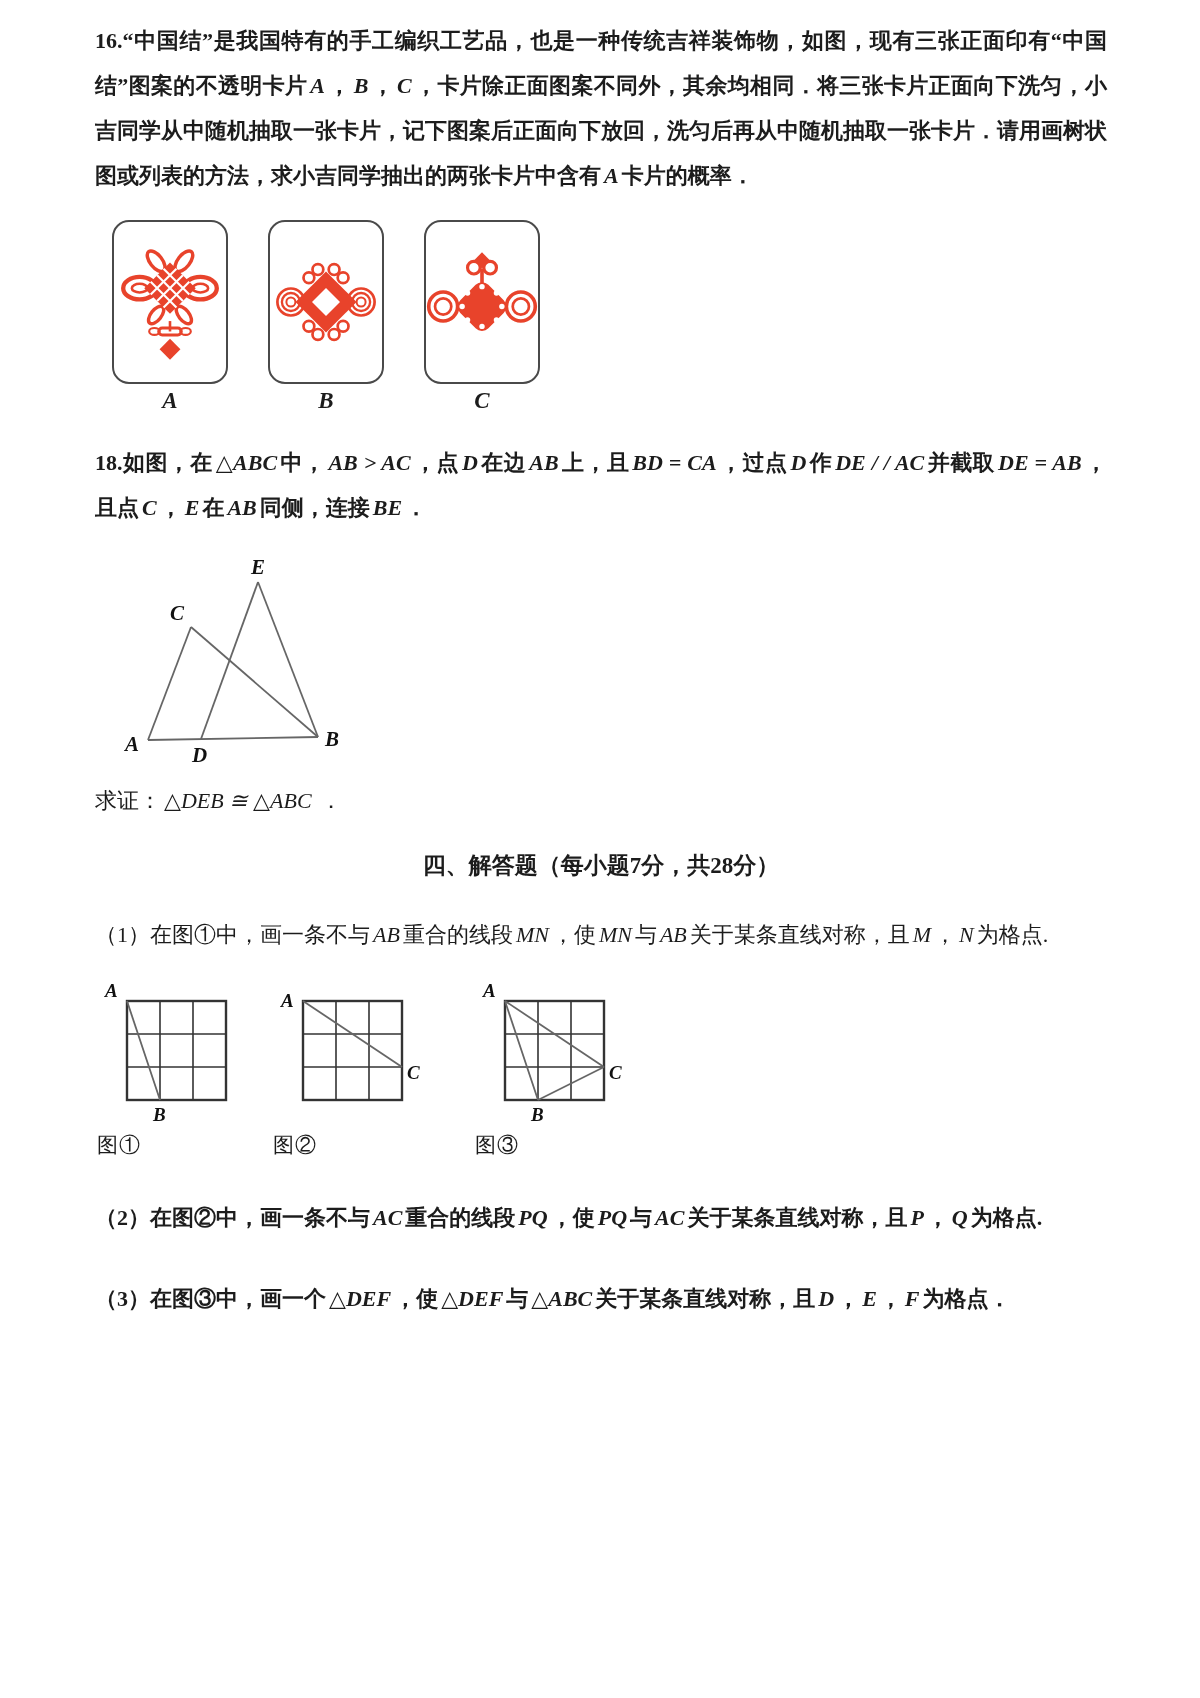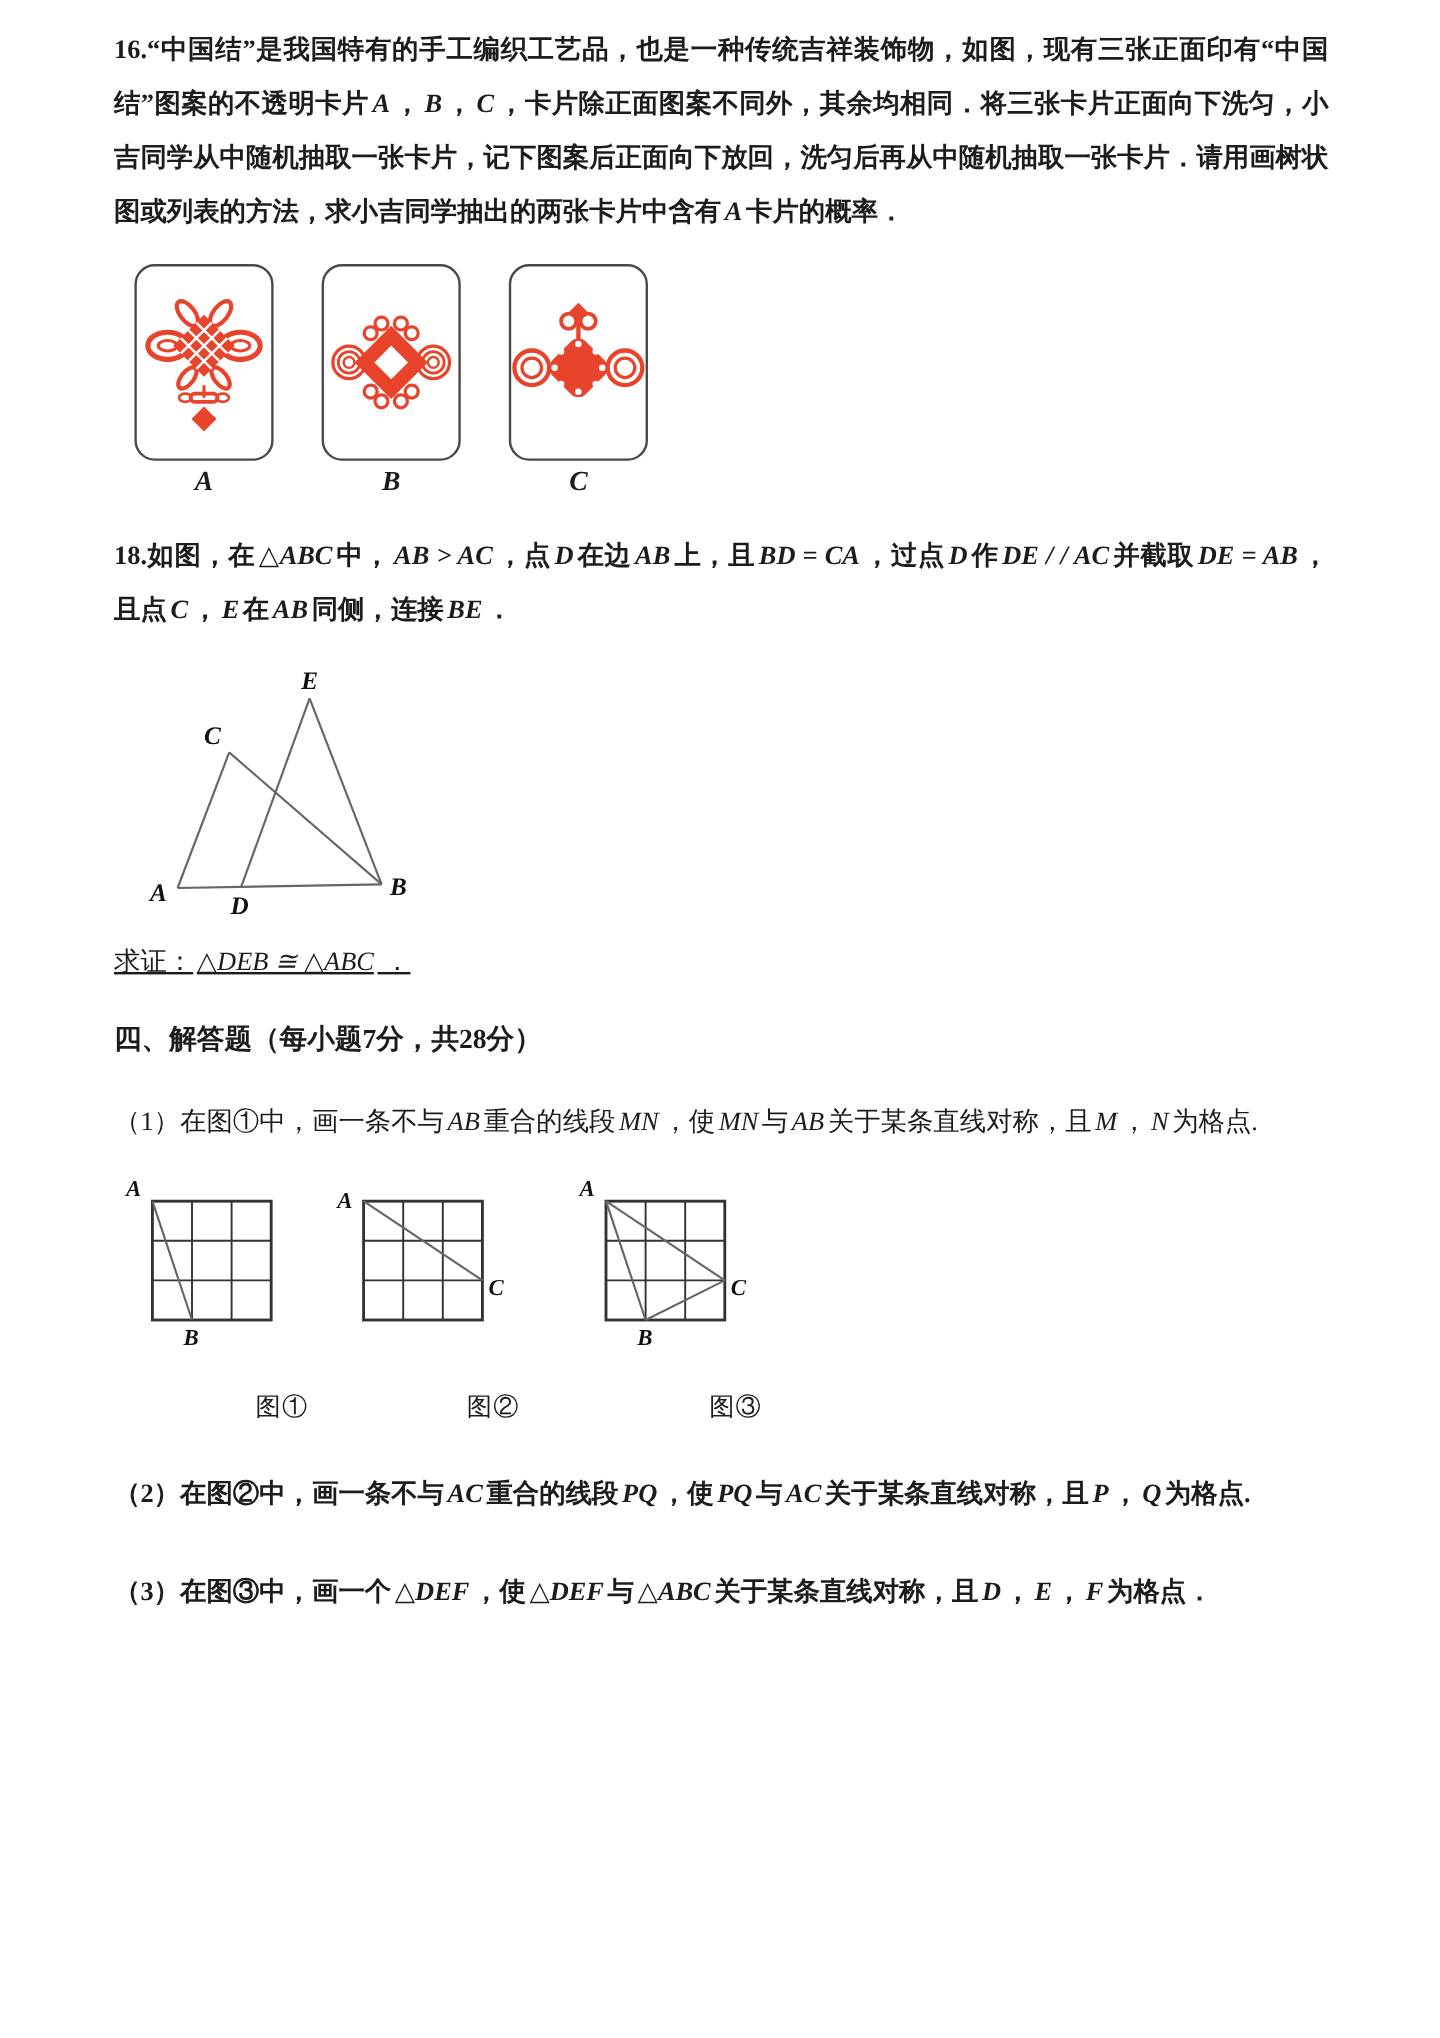--- a/index.html
+++ b/index.html
@@ -47,7 +47,7 @@
   .grid-caption{text-align:right;font-size:21px;margin-top:26px;letter-spacing:1px;}
   svg text{font-family:"Liberation Serif","DejaVu Serif",serif;font-style:italic;font-weight:bold;}
   .mt14{margin-top:14px;} .mt16{margin-top:16px;} .mt18{margin-top:18px;}
-  .mt8{margin-top:8px;text-decoration:underline;} .mt22{margin-top:22px;} .mt24{margin-top:24px;}
+  .mt8{margin-top:8px;} .mt22{margin-top:22px;} .mt24{margin-top:24px;}
   .mt36{margin-top:36px;font-weight:bold;}
   .p15{margin-top:88px;}
 </style>

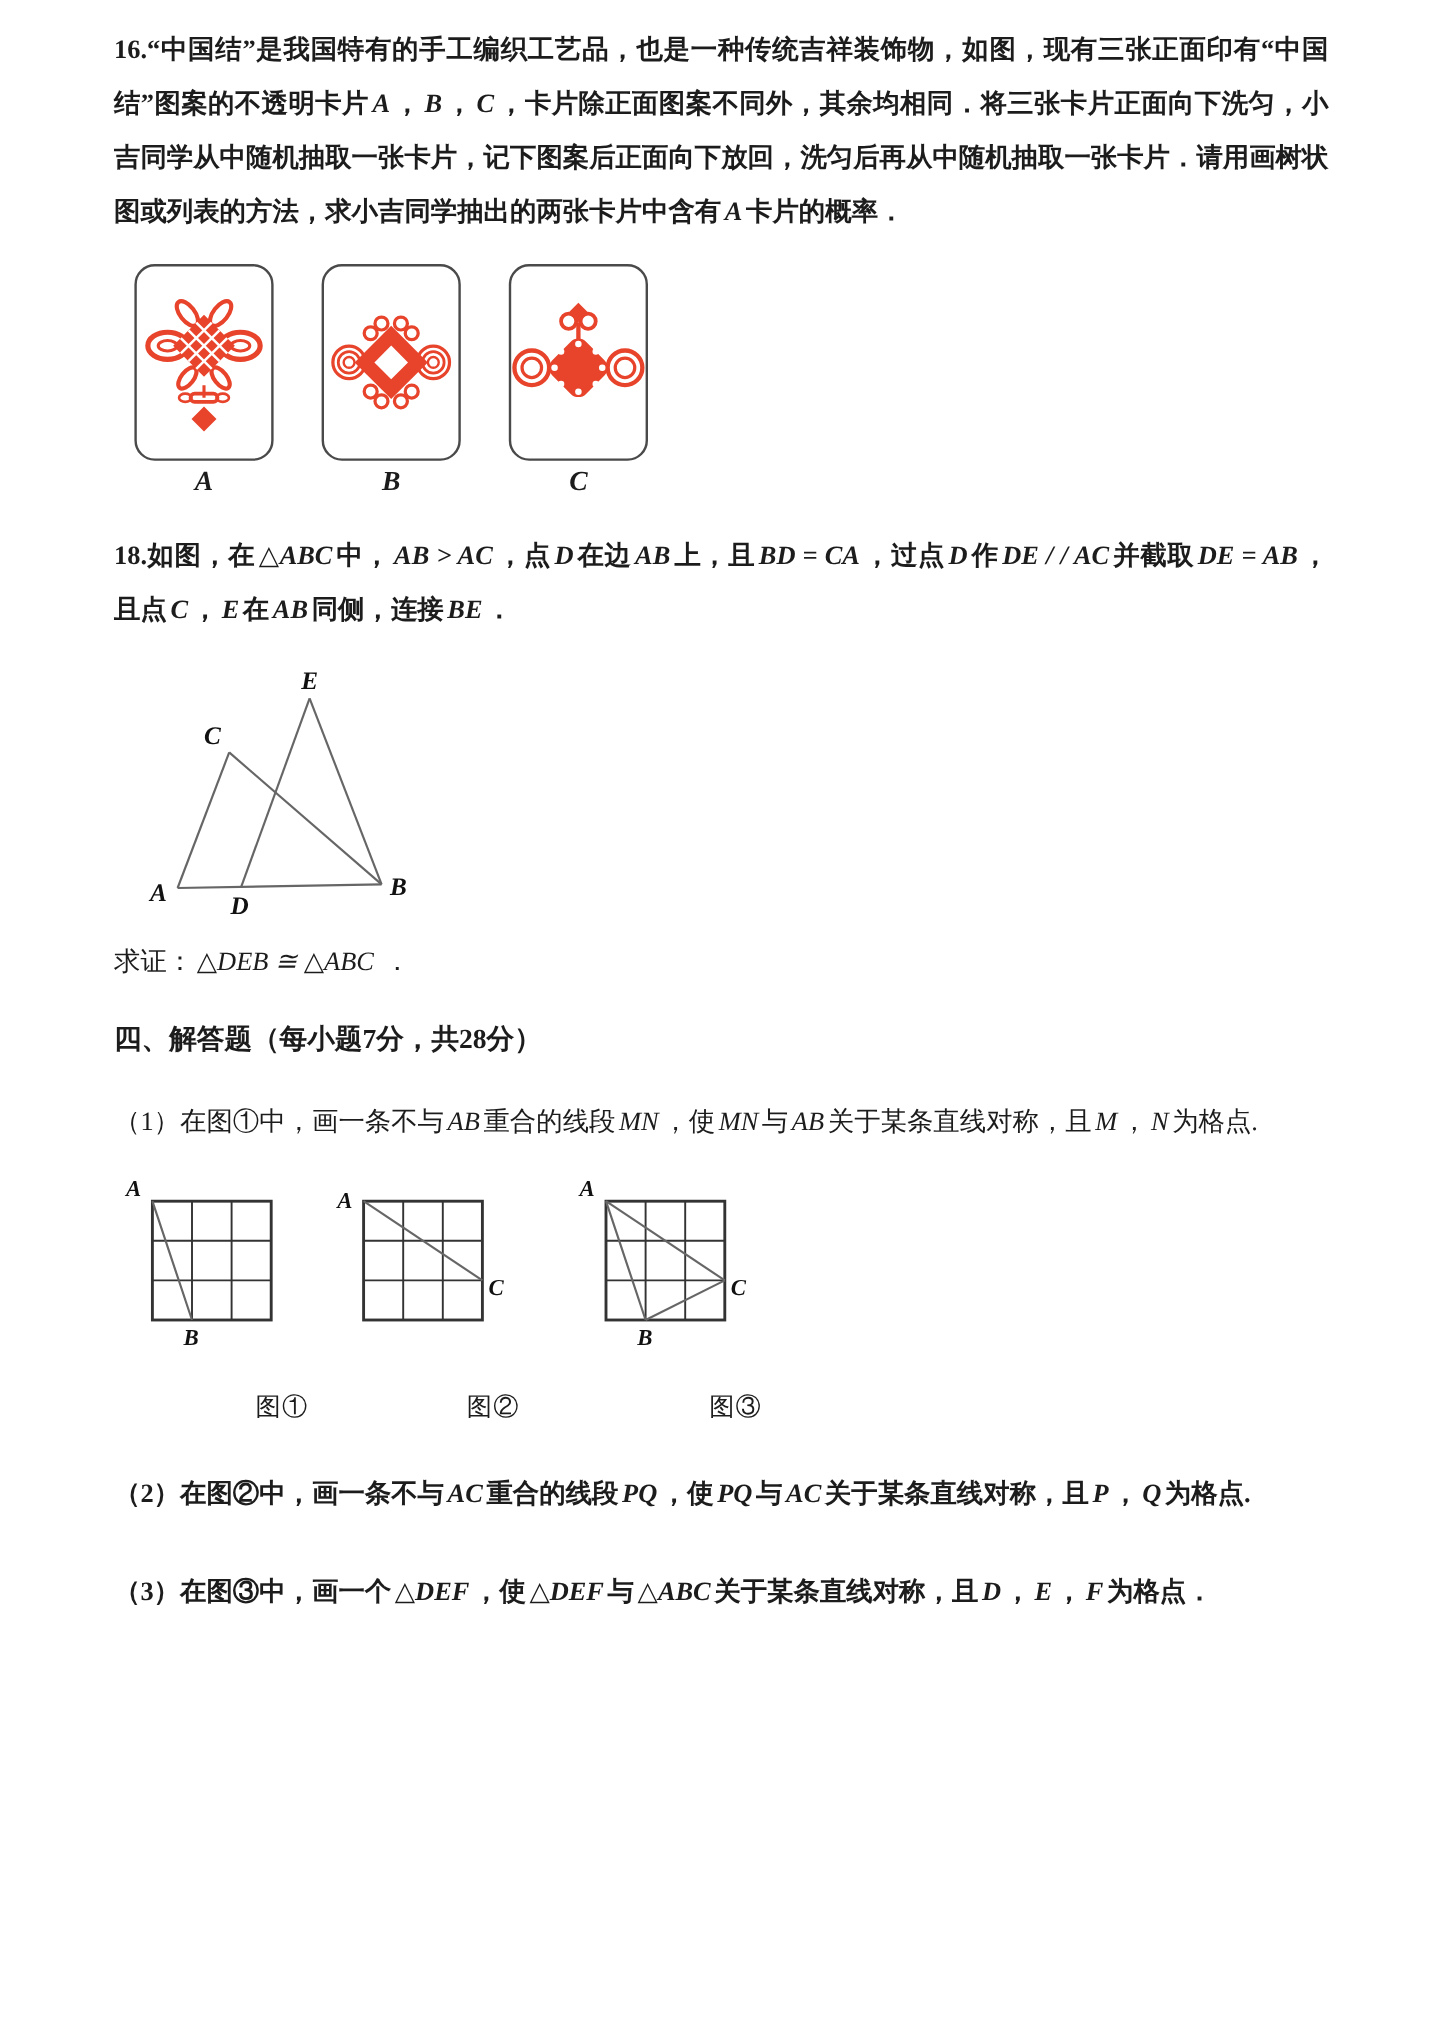--- a/index.html
+++ b/index.html
@@ -38,7 +38,7 @@
   
   .tri-fig{margin-top:6px;margin-left:18px;height:218px;}
   
-  .sec-head{font-size:23px;font-weight:bold;line-height:45px;margin-top:20px;}
+  .sec-head{font-size:23px;font-weight:bold;line-height:45px;margin-top:20px;text-align:center;}
   
   .grids-fig{margin-top:24px;margin-left:2px;display:flex;}
   .grid-block{width:160px;}

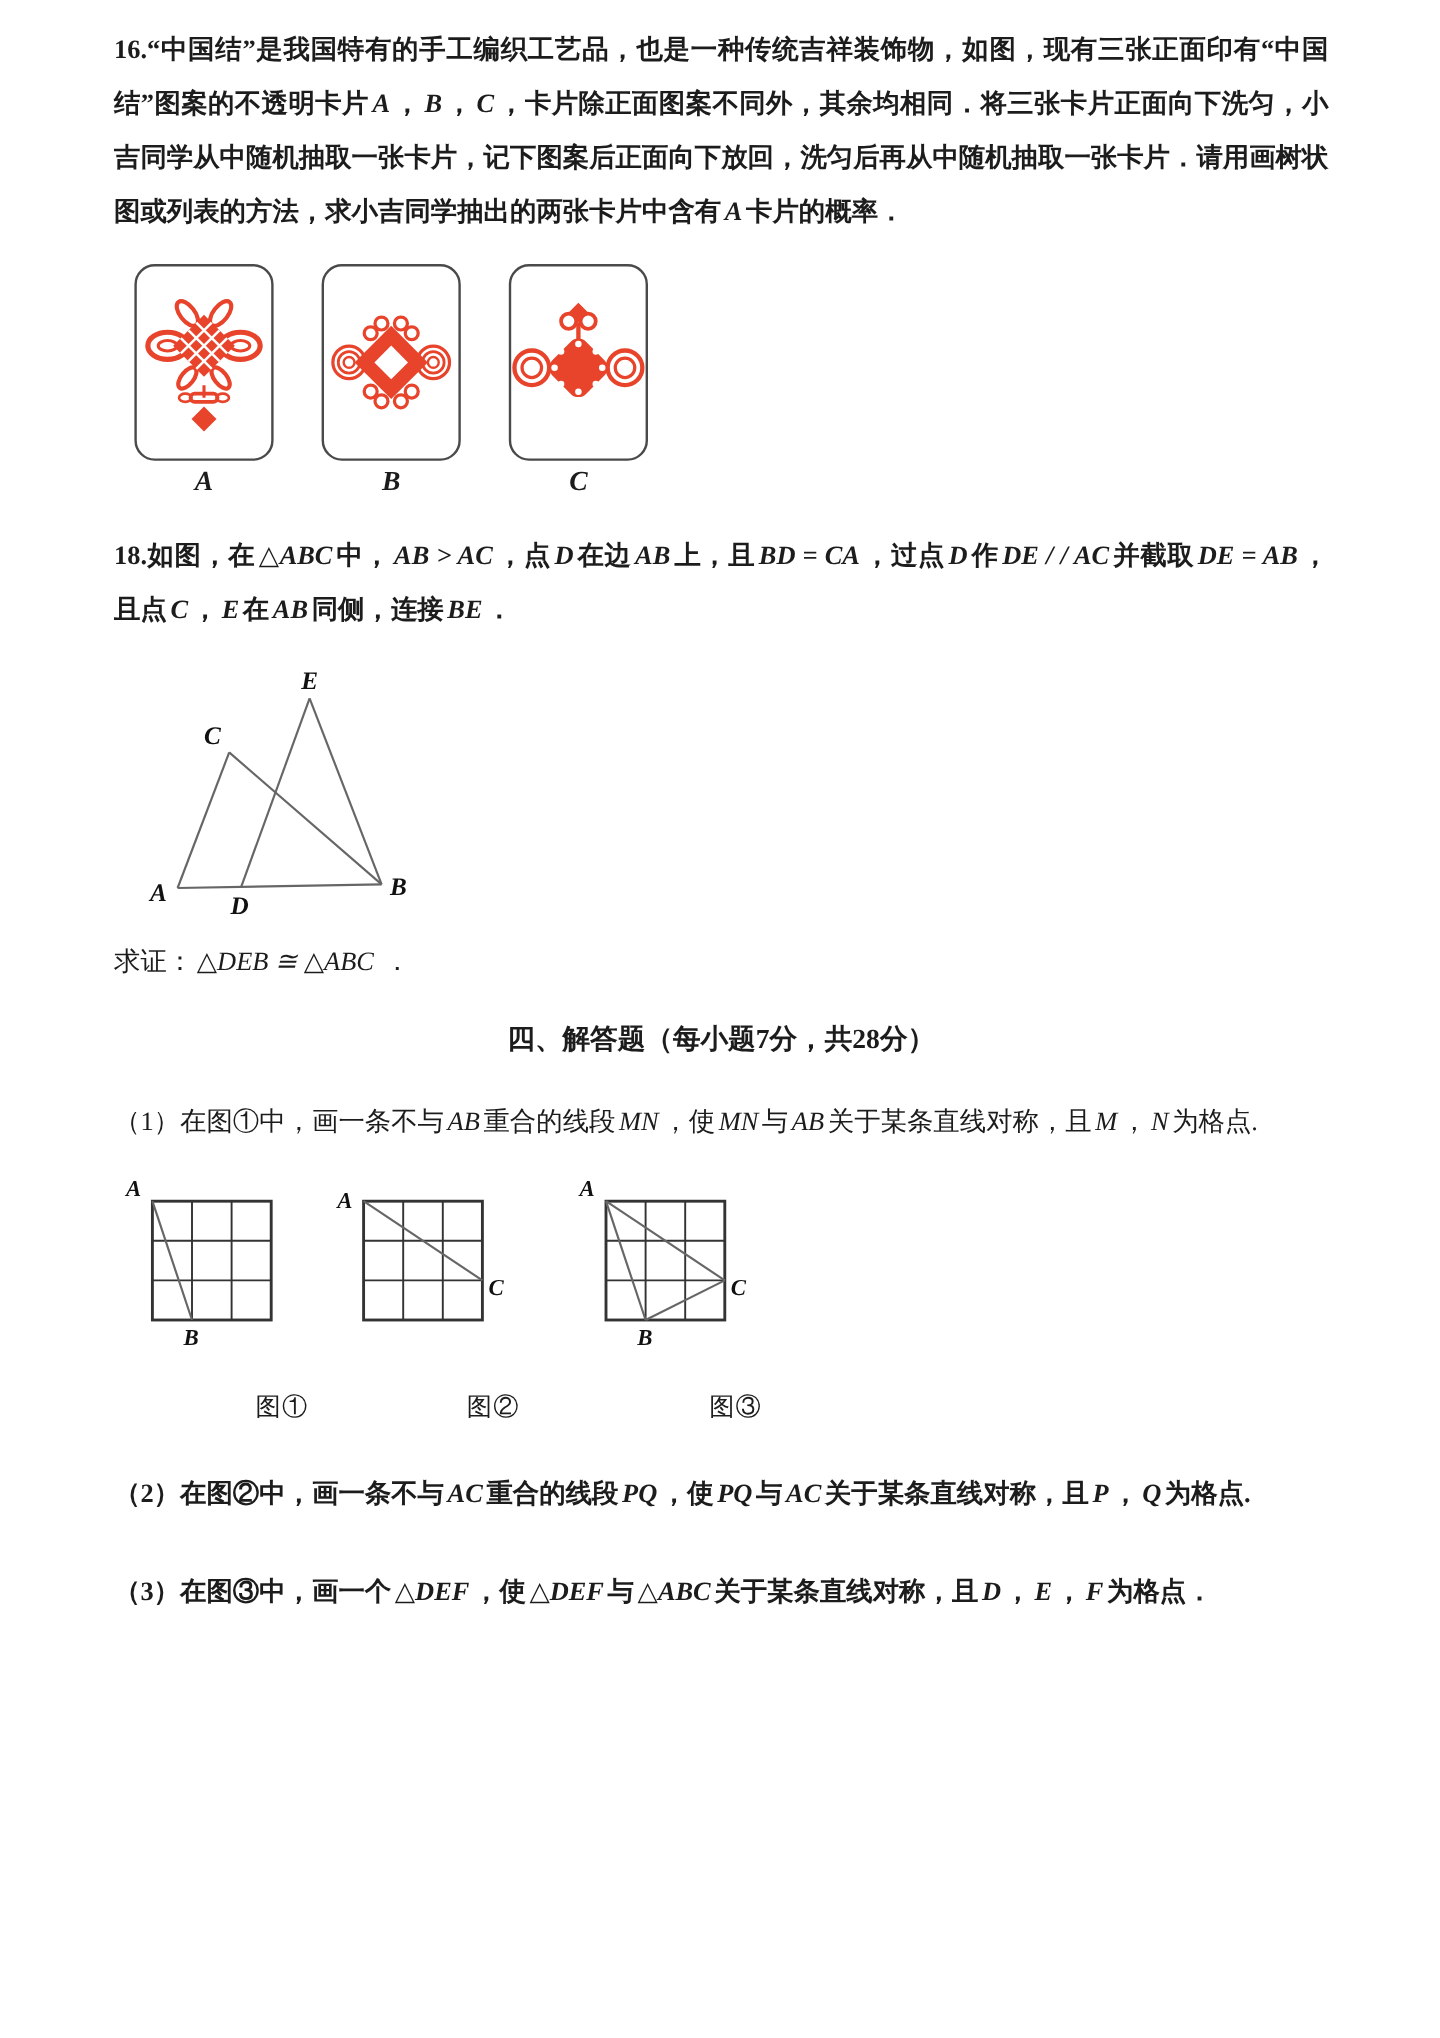--- a/index.html
+++ b/index.html
@@ -44,7 +44,7 @@
   .grid-block{width:160px;}
   .grid-block.g2{margin-left:16px;}
   .grid-block.g3{margin-left:42px;}
-  .grid-caption{text-align:right;font-size:21px;margin-top:26px;letter-spacing:1px;}
+  .grid-caption{text-align:left;font-size:21px;letter-spacing:1px;}
   svg text{font-family:"Liberation Serif","DejaVu Serif",serif;font-style:italic;font-weight:bold;}
   .mt14{margin-top:14px;} .mt16{margin-top:16px;} .mt18{margin-top:18px;}
   .mt8{margin-top:8px;} .mt22{margin-top:22px;} .mt24{margin-top:24px;}

